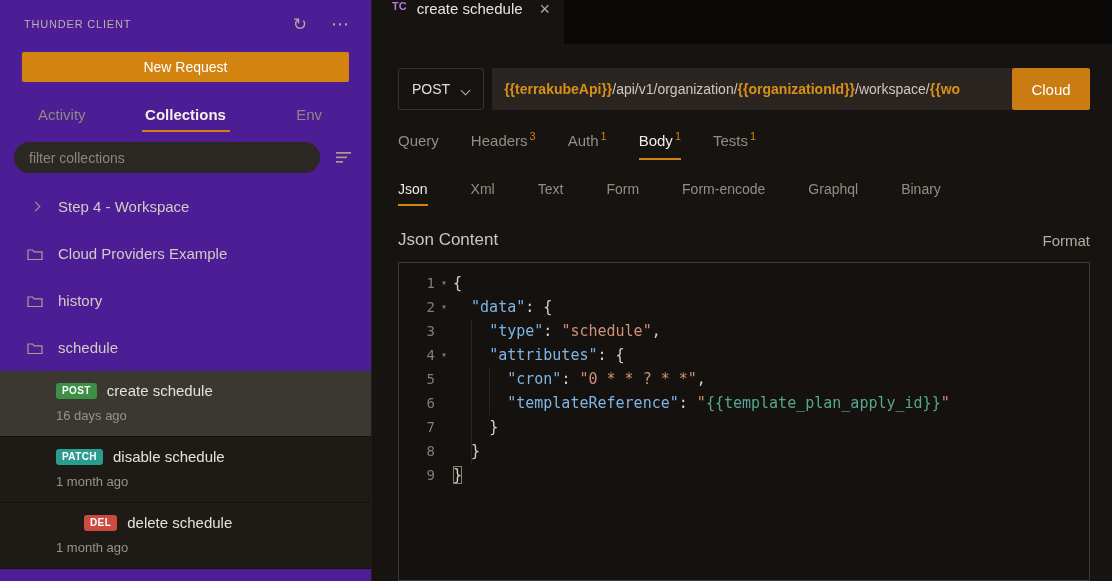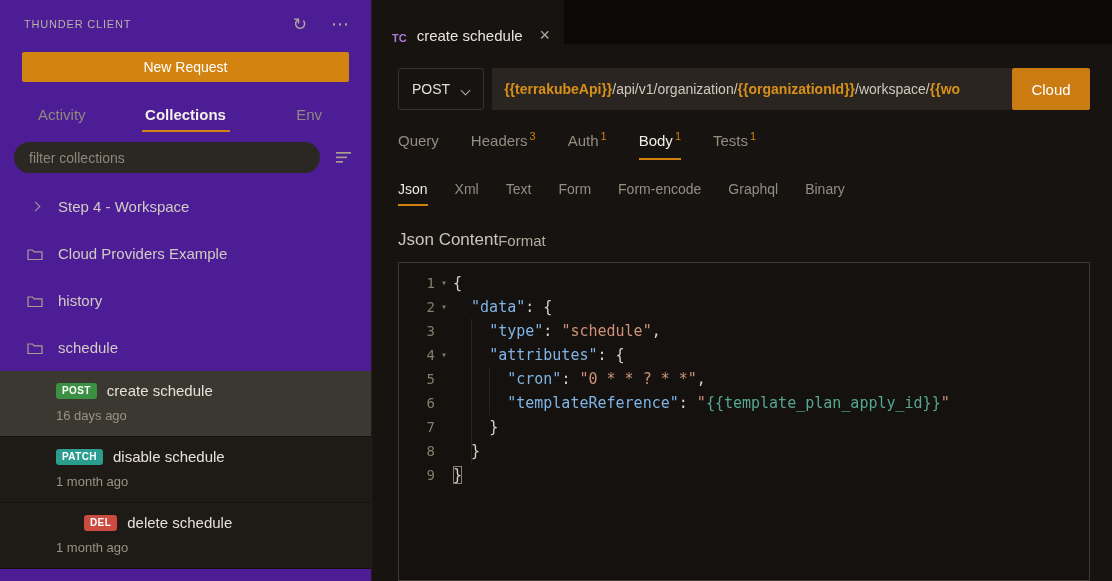--- a/index.html
+++ b/index.html
@@ -40,7 +40,7 @@
   
   .main { flex:1; display:flex; flex-direction:column; background:#171310; min-width:0; }
   .tabstrip { height:44px; background:#0b0908; display:flex; flex:none; }
-  .edtab { width:192px; background:#171310; display:flex; align-items:flex-end; padding:0 14px 0 20px; gap:10px; cursor:pointer; }
+  .edtab { width:192px; background:#171310; display:flex; align-items:flex-start; padding:0 14px 0 20px; gap:10px; cursor:pointer; }
   .tc-logo { font-size:11px; font-weight:bold; color:#b07ad6; }
   .edtab-title { font-size:15px; color:#e8e3db; flex:1; }
   .edtab-close { color:#b3ac9f; font-size:18px; line-height:1; cursor:pointer; }

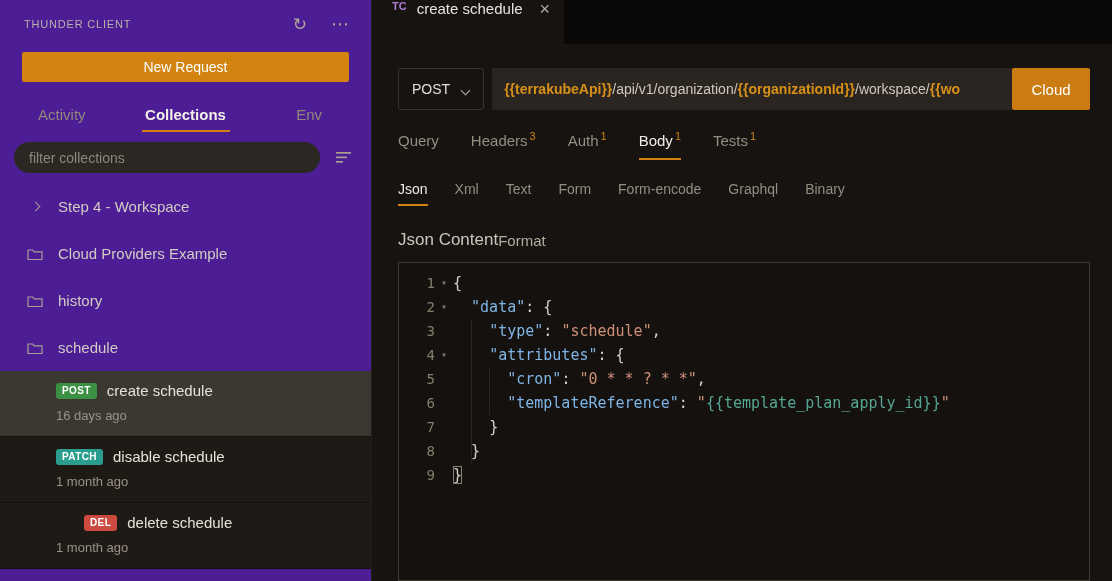--- a/index.html
+++ b/index.html
@@ -58,7 +58,7 @@
   .rtab.active { color:#f1ede6; border-bottom:2px solid var(--accent); }
   .rtab sup { font-size:11px; color:var(--accent); margin-left:2px; vertical-align:super; line-height:0; }
 
-  .body-tabs { display:flex; gap:27px; margin-top:21px; font-size:14px; flex:none; }
+  .body-tabs { display:flex; gap:43px; margin-top:21px; font-size:14px; flex:none; }
   .btab { color:#948d81; padding-bottom:7px; cursor:pointer; }
   .btab.active { color:#eee9e1; border-bottom:2px solid var(--accent); }
 

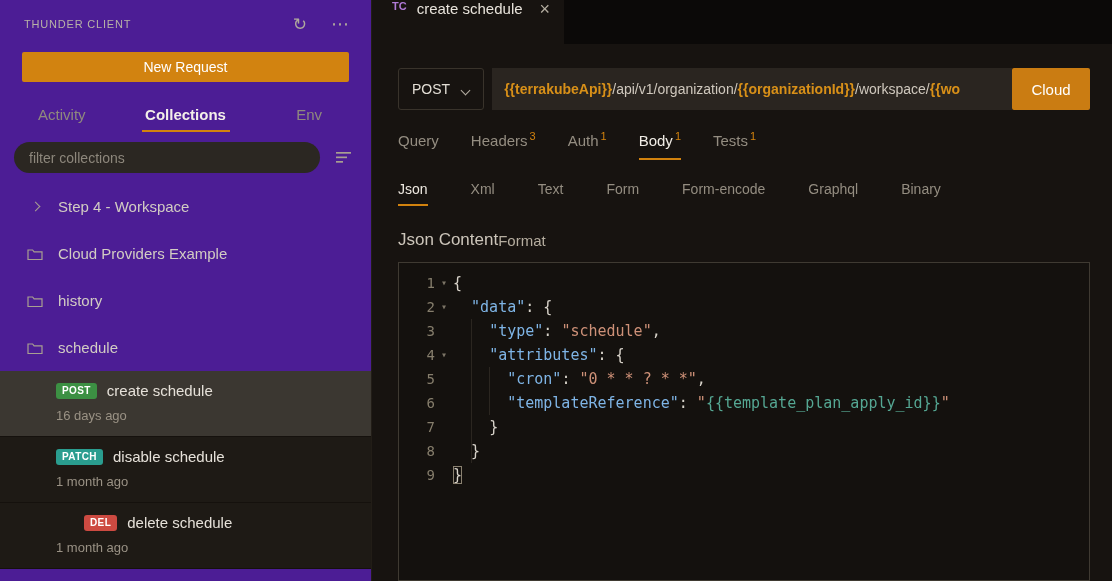--- a/index.html
+++ b/index.html
@@ -62,7 +62,7 @@
   .btab { color:#948d81; padding-bottom:7px; cursor:pointer; }
   .btab.active { color:#eee9e1; border-bottom:2px solid var(--accent); }
 
-  .content-head { display:flex; align-items:center; margin-top:24px; flex:none; }
+  .content-head { display:flex; justify-content:space-between; align-items:center; margin-top:24px; flex:none; }
   .content-title { font-size:17px; color:#ccc5ba; }
   .format-btn { font-size:15px; color:#b5ad9f; cursor:pointer; }
 

